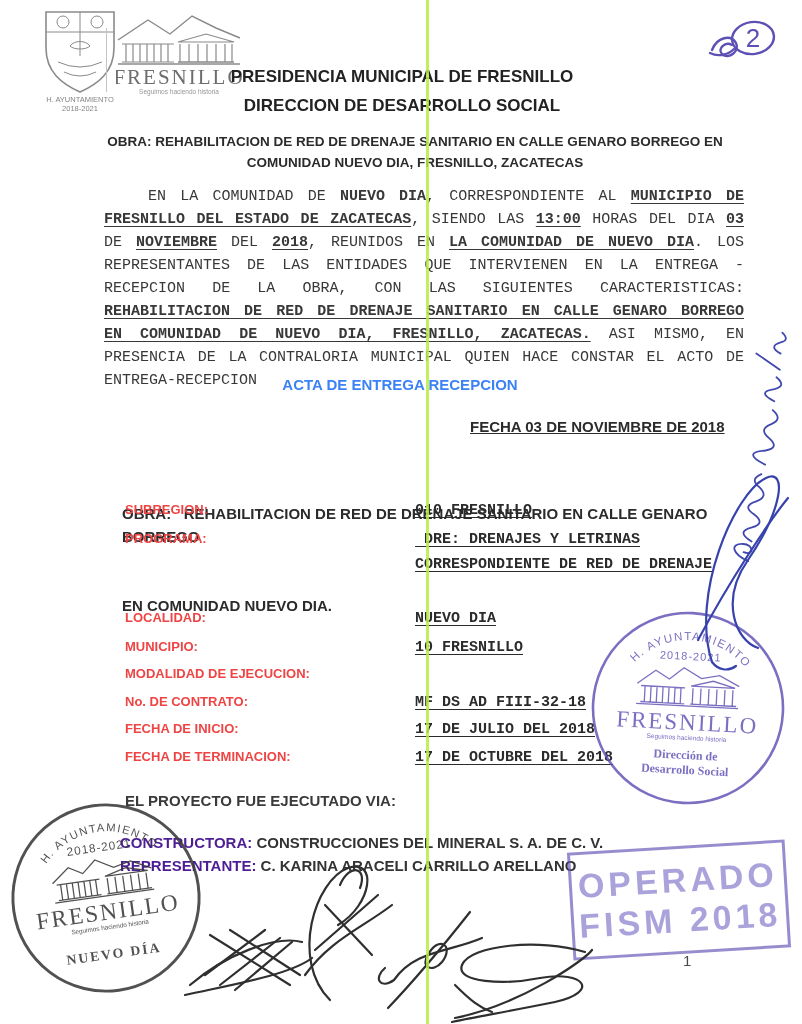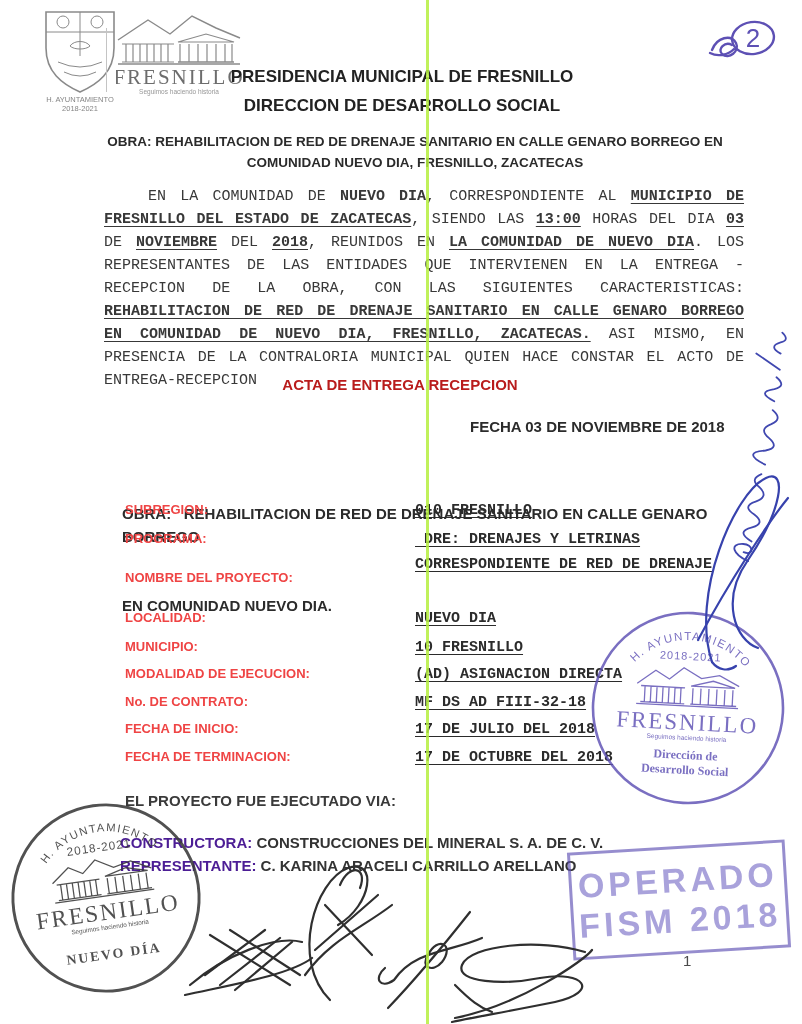--- a/index.html
+++ b/index.html
@@ -19,7 +19,7 @@
   .intro .indent{display:inline-block;width:44px;}
   
   .acta-title{left:100px;top:376px;width:600px;text-align:center;font-weight:700;
-              font-size:15px;color:#b91c1c;}
+              font-size:15px;color:#3b82f6;}
   .fecha-line{left:470px;top:418px;font-weight:700;font-size:15px;color:#2b2b2b;}
   .obra-detail{left:122px;top:456px;width:640px;font-weight:700;font-size:15px;
                line-height:23px;color:#2b2b2b;white-space:pre-wrap;}

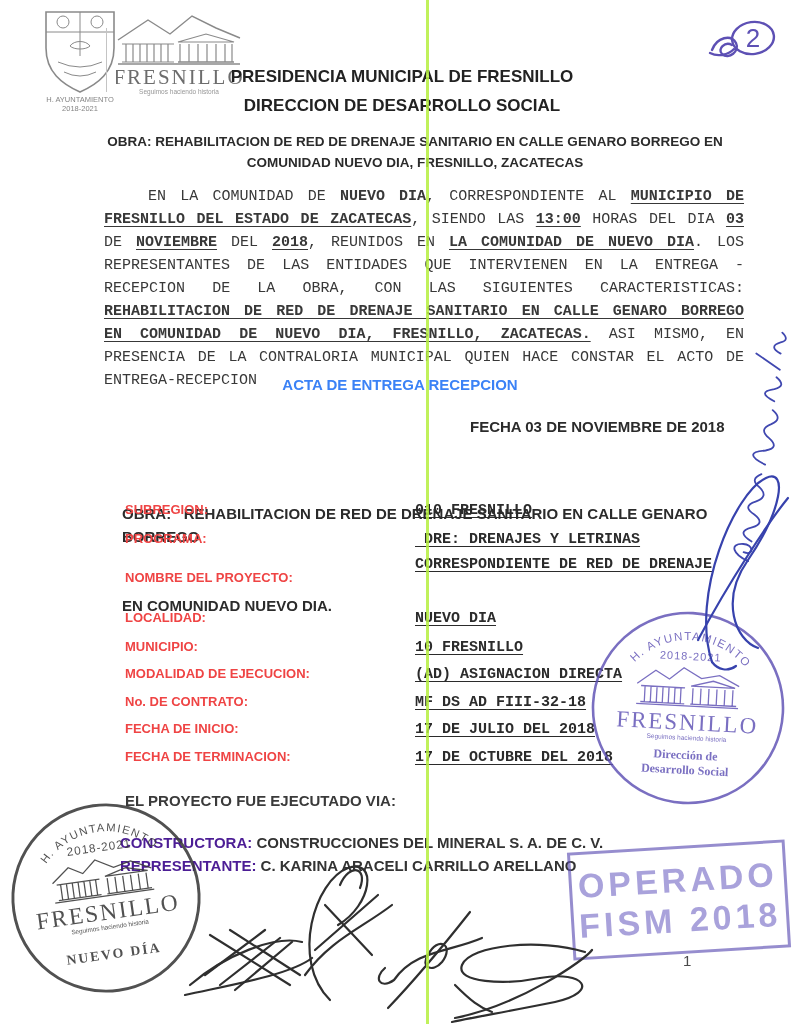--- a/index.html
+++ b/index.html
@@ -20,7 +20,7 @@
   
   .acta-title{left:100px;top:376px;width:600px;text-align:center;font-weight:700;
               font-size:15px;color:#3b82f6;}
-  .fecha-line{left:470px;top:418px;font-weight:700;font-size:15px;color:#2b2b2b;}
+  .fecha-line{left:470px;top:418px;font-weight:700;font-size:15px;color:#2b2b2b;text-decoration:underline;}
   .obra-detail{left:122px;top:456px;width:640px;font-weight:700;font-size:15px;
                line-height:23px;color:#2b2b2b;white-space:pre-wrap;}
   

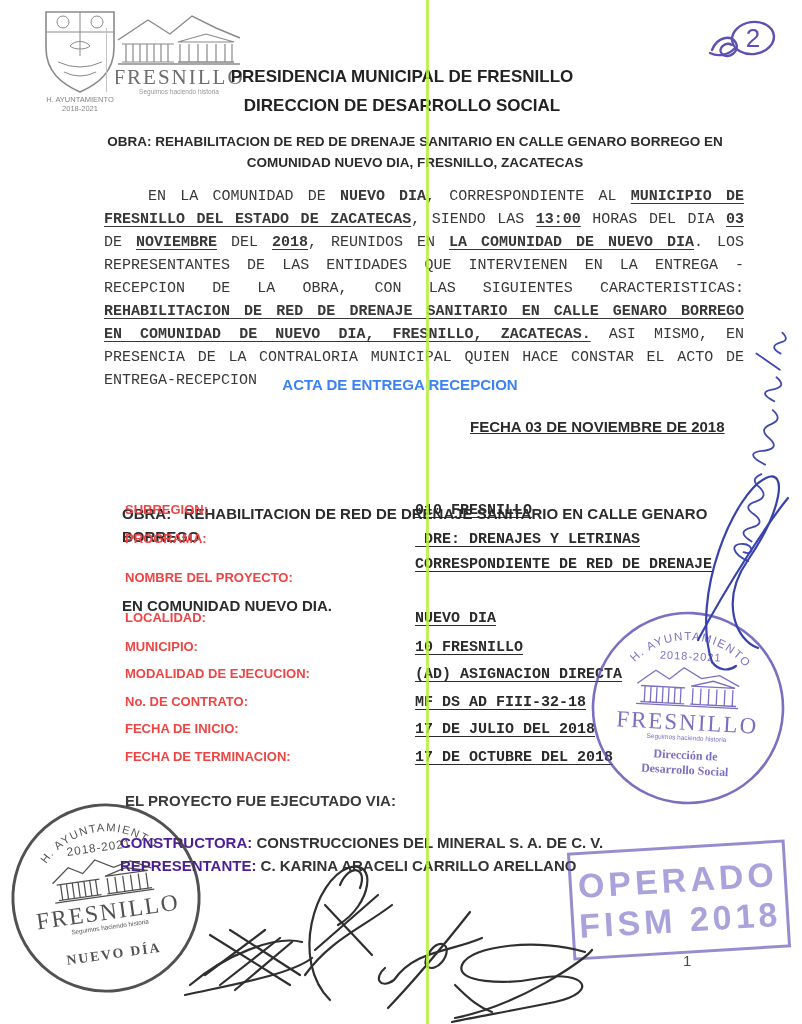--- a/index.html
+++ b/index.html
@@ -103,7 +103,6 @@
   <div class="abs f-value" style="top:531px"> DRE: DRENAJES Y LETRINAS</div>
 
   <div class="abs f-value" style="top:556px">CORRESPONDIENTE DE RED DE DRENAJE</div>
-  <div class="abs f-label" style="top:570px">NOMBRE DEL PROYECTO:</div>
 
   <div class="abs f-label" style="top:610px">LOCALIDAD:</div>
   <div class="abs f-value" style="top:610px">NUEVO DIA</div>

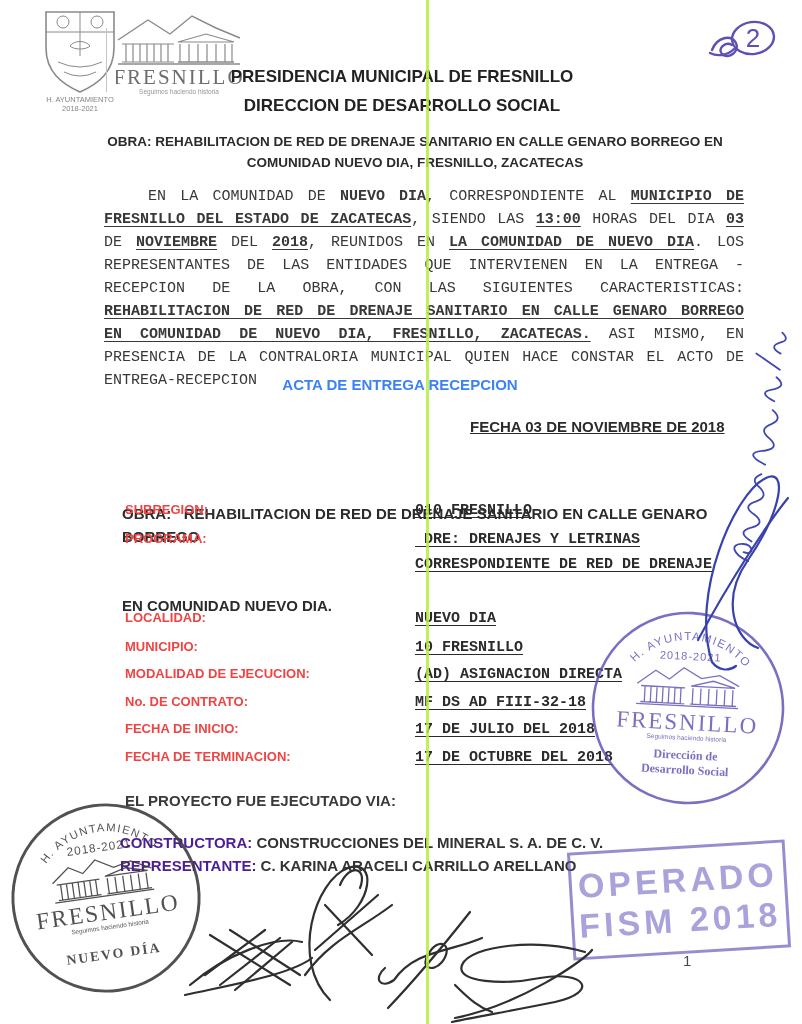--- a/index.html
+++ b/index.html
@@ -111,7 +111,6 @@
   <div class="abs f-value" style="top:639px">10 FRESNILLO</div>
 
   <div class="abs f-label" style="top:666px">MODALIDAD DE EJECUCION:</div>
-  <div class="abs f-value" style="top:666px">(AD) ASIGNACION DIRECTA</div>
 
   <div class="abs f-label" style="top:694px">No. DE CONTRATO:</div>
   <div class="abs f-value" style="top:694px">MF DS AD FIII-32-18</div>

